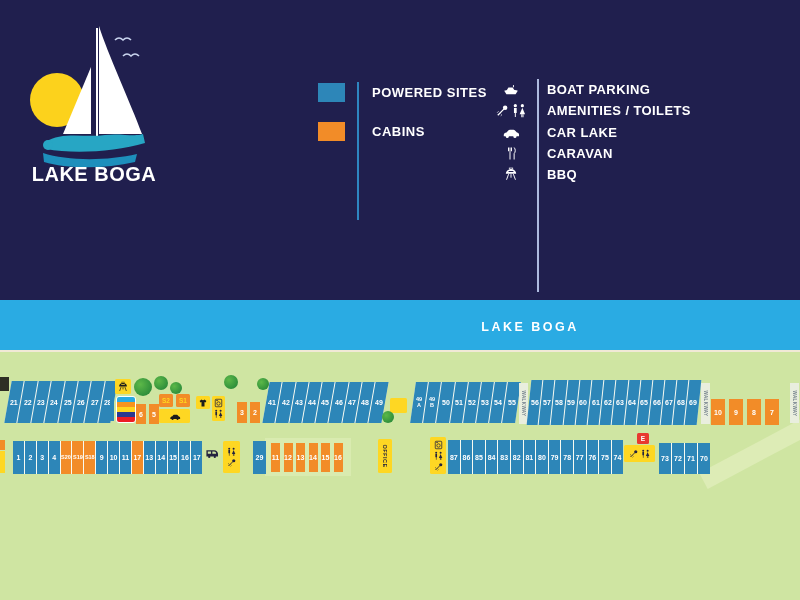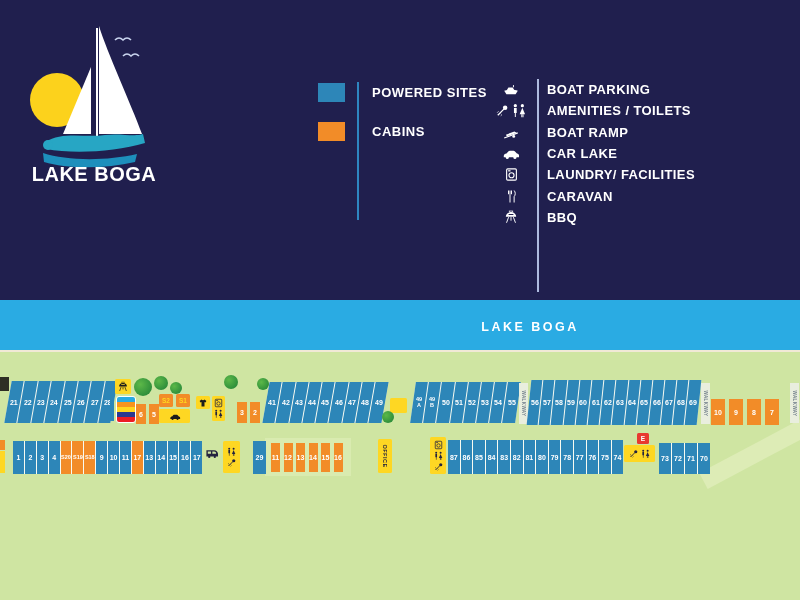--- a/index.html
+++ b/index.html
@@ -167,14 +167,6 @@
         <div class="frow">
           <div class="ficell">
             <svg width="24" height="17" viewBox="0 0 20 20" style="color: rgb(255, 255, 255);">
-              <use href="#sym-ramp"></use>
-            </svg>
-          </div>
-          <div class="flabel">BOAT RAMP</div>
-        </div>
-        <div class="frow">
-          <div class="ficell">
-            <svg width="24" height="17" viewBox="0 0 20 20" style="color: rgb(255, 255, 255);">
               <use href="#sym-car"></use>
             </svg>
           </div>

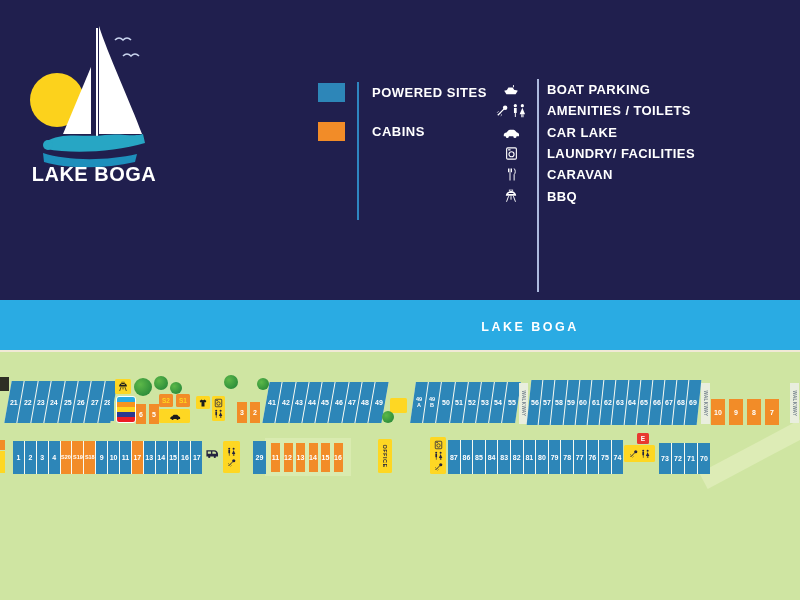--- a/index.html
+++ b/index.html
@@ -175,14 +175,6 @@
         <div class="frow">
           <div class="ficell">
             <svg width="15" height="17" viewBox="0 0 20 20" style="color: rgb(255, 255, 255);">
-              <use href="#sym-washer"></use>
-            </svg>
-          </div>
-          <div class="flabel">LAUNDRY/ FACILITIES</div>
-        </div>
-        <div class="frow">
-          <div class="ficell">
-            <svg width="15" height="17" viewBox="0 0 20 20" style="color: rgb(255, 255, 255);">
               <use href="#sym-cutlery"></use>
             </svg>
           </div>

